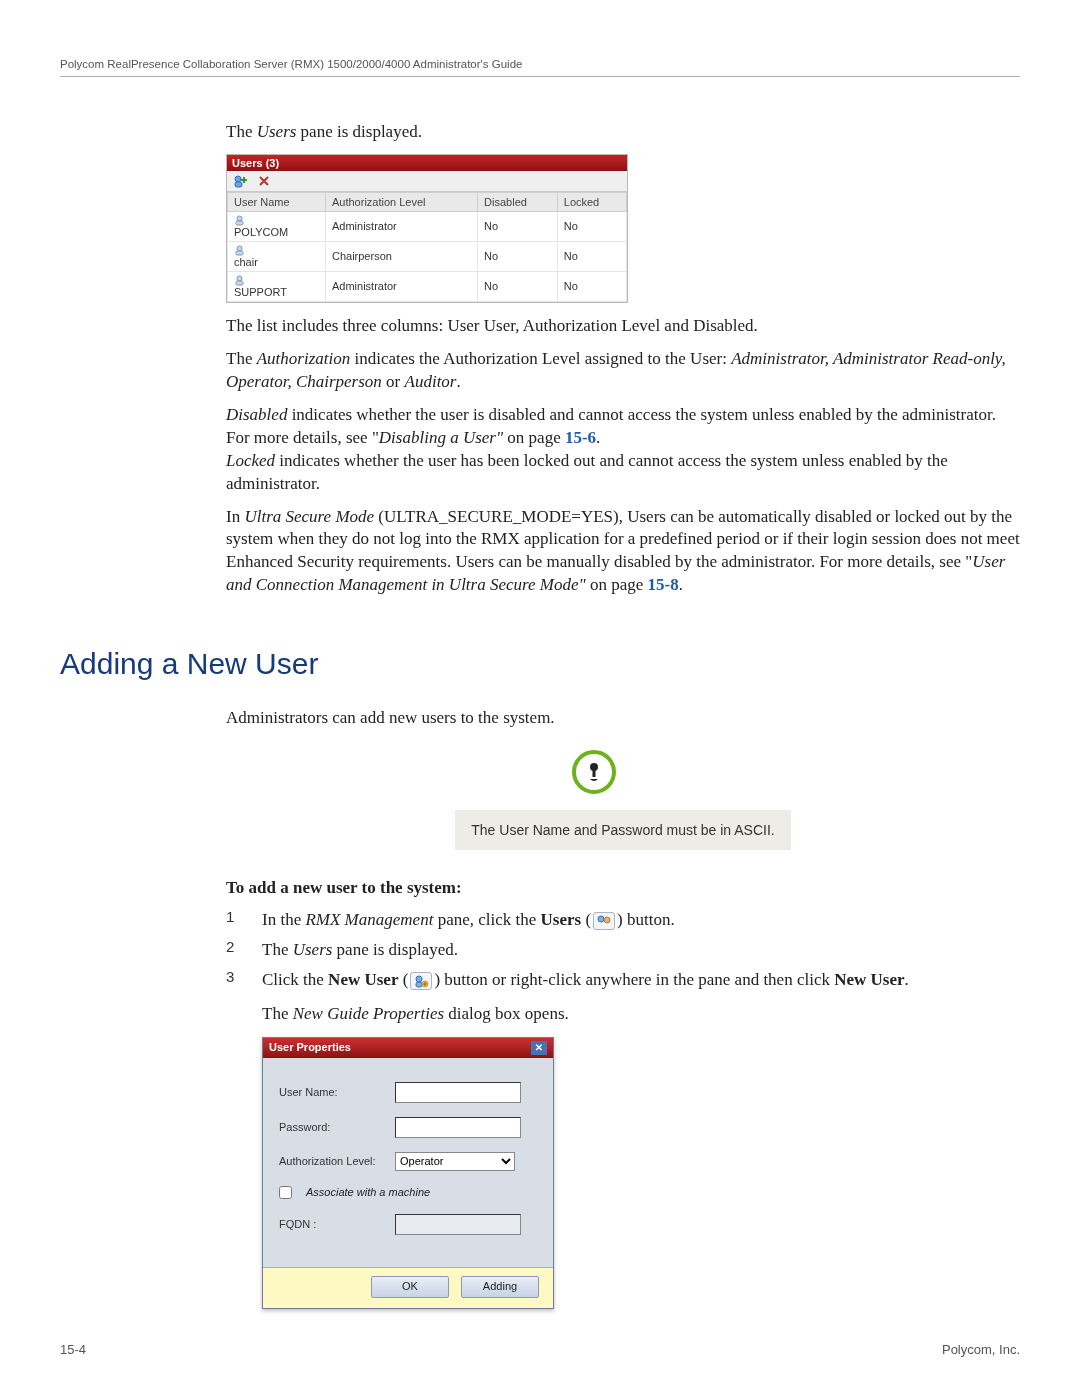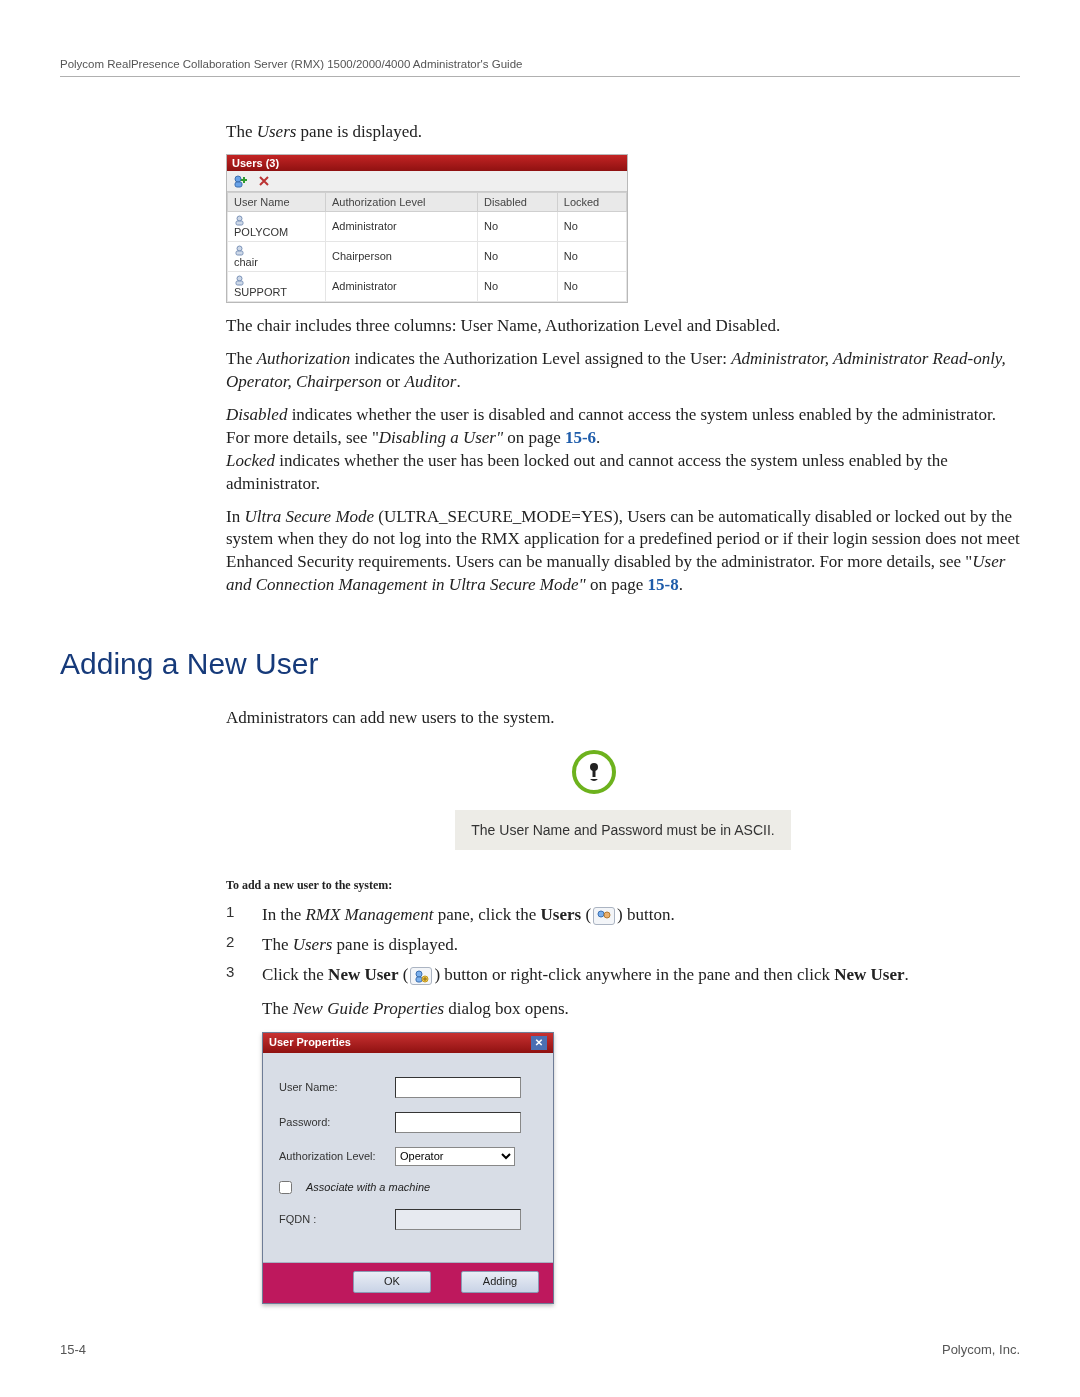--- a/index.html
+++ b/index.html
@@ -236,7 +236,7 @@
       </table>
     </div>
 
-    <p class="body-text">The chair includes three columns: User Name, Authorization Level and Disabled.</p>
+    <p class="body-text">The list includes three columns: User User, Authorization Level and Disabled.</p>
 
 
     <p class="body-text">

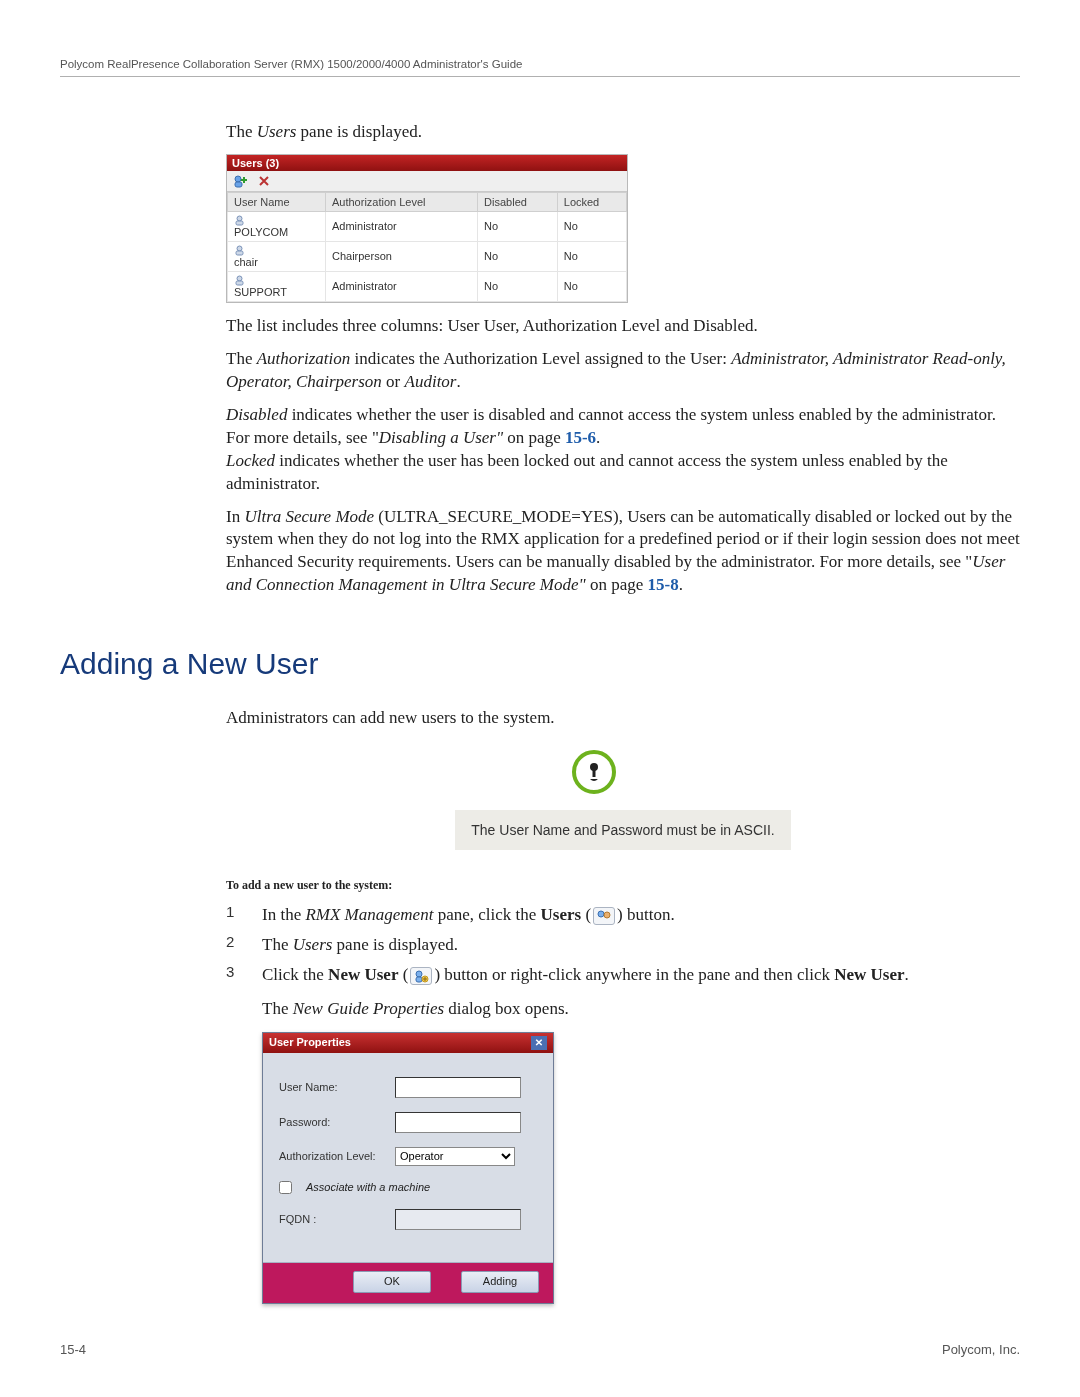--- a/index.html
+++ b/index.html
@@ -115,7 +115,7 @@
     flex: 1;
   }
 
-  .h4 { font-family: "Palatino Linotype", Palatino, serif; font-weight: bold; font-size: 12px; margin: 28px 0 10px 0; }
+  .h4 { font-family: "Palatino Linotype", Palatino, serif; font-weight: bold; font-size: 17px; margin: 28px 0 10px 0; }
 
   .steps .step { display: flex; gap: 18px; margin-bottom: 6px; }
   .steps .num { font-family: Arial, Helvetica, sans-serif; font-size: 15px; width: 18px; flex: none; color: #333; }

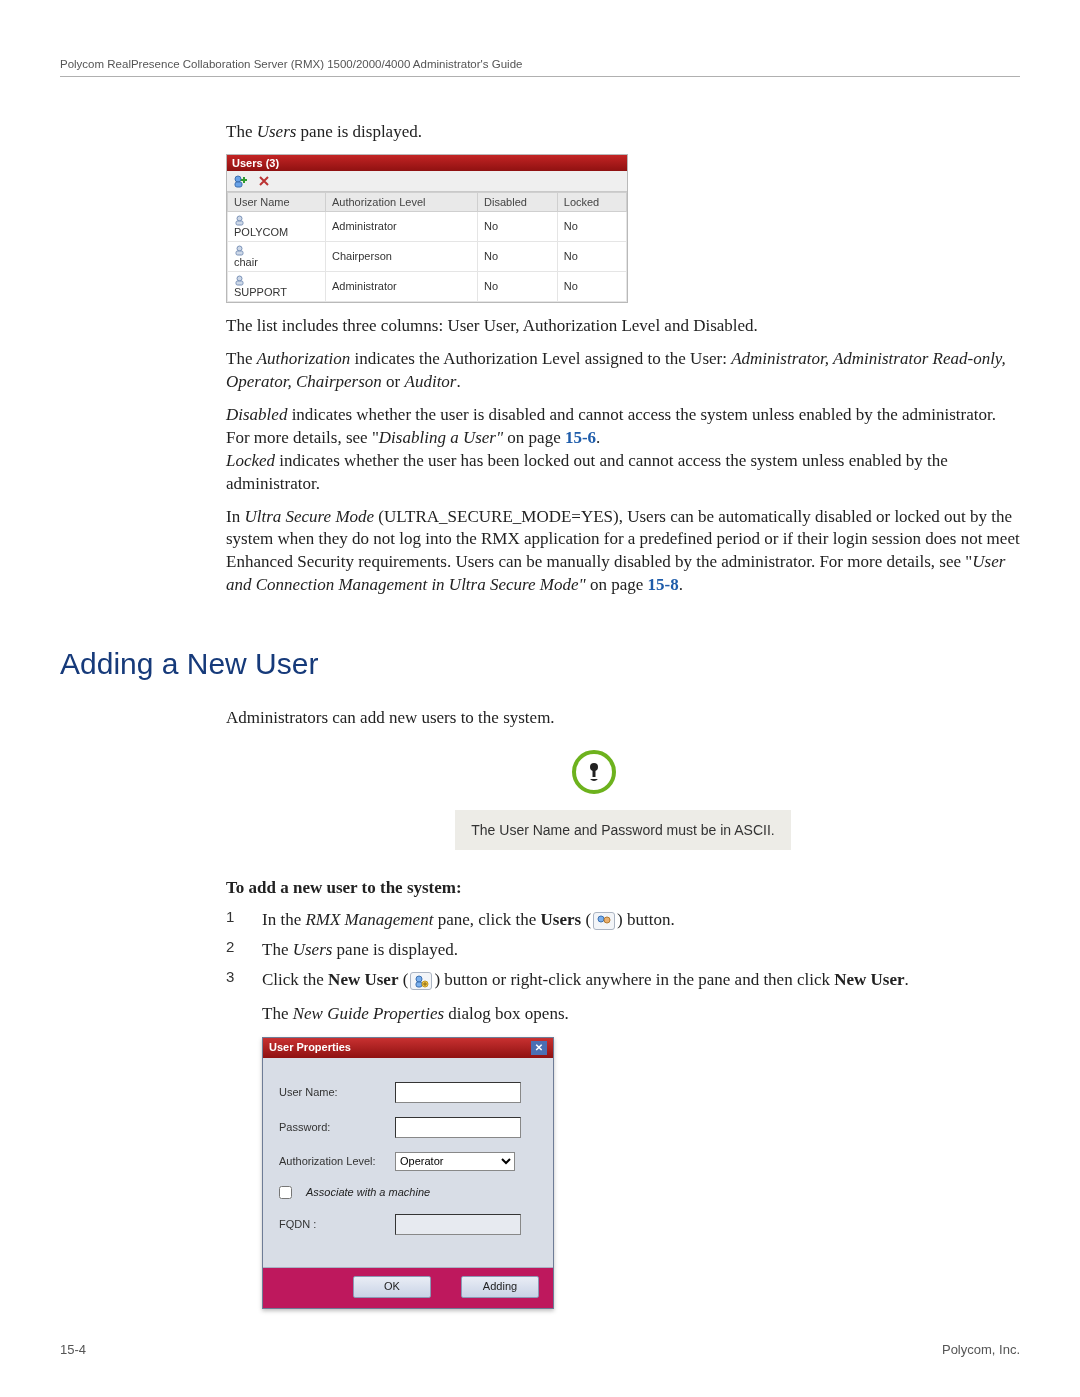--- a/index.html
+++ b/index.html
@@ -154,7 +154,7 @@
   }
   .dialog input[type=checkbox]{ margin: 0 6px 0 0; }
   .dialog .fqdn input { background: #e7eaf0; }
-  .dialog .buttons { display: flex; justify-content: flex-end; gap: 30px; padding: 8px 14px 10px; background: #be185d; border-top: 1px solid #a9b2c4;}
+  .dialog .buttons { display: flex; justify-content: flex-end; gap: 12px; padding: 8px 14px 10px; background: #fef9c3; border-top: 1px solid #a9b2c4;}
   .dialog .btn {
     min-width: 56px; text-align: center; font-size: 11px;
     background: linear-gradient(#e9edf5,#c9d3e6); border: 1px solid #8b99b5; padding: 2px 10px;

